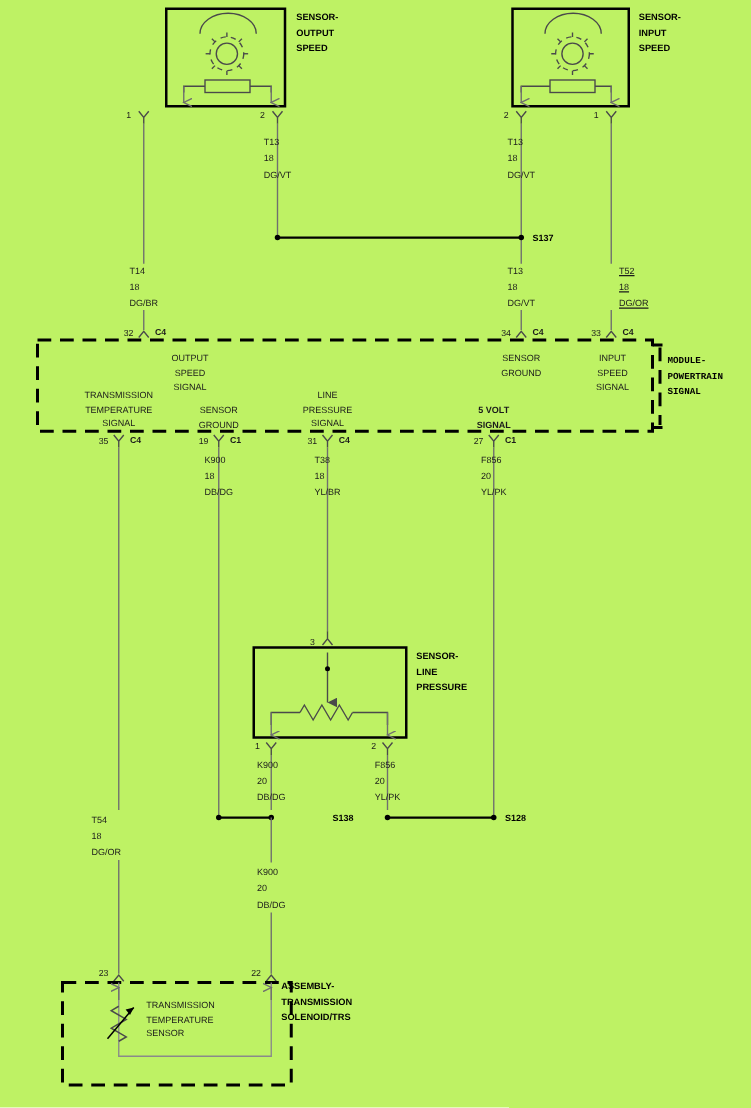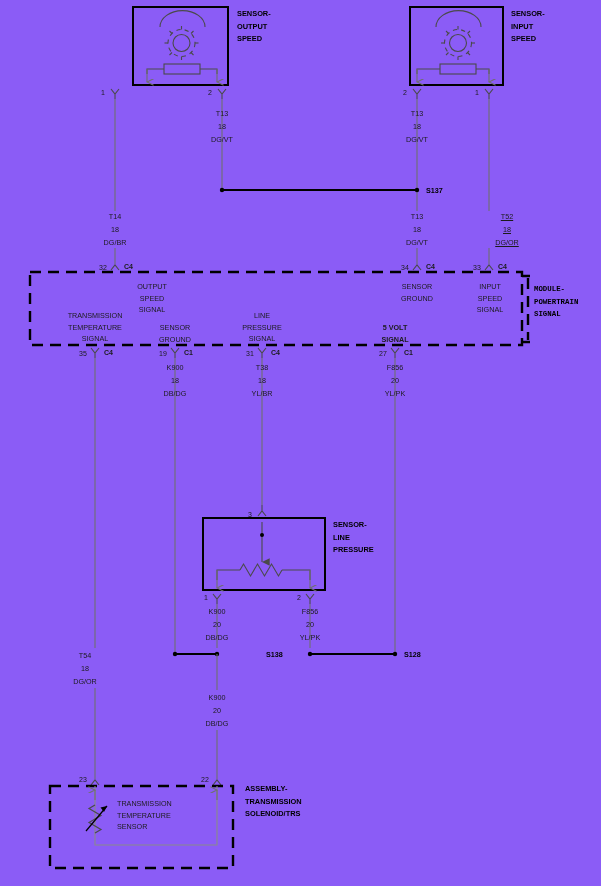--- a/index.html
+++ b/index.html
@@ -6,7 +6,7 @@
   body{width:601px;height:886px;position:relative;
        font-family:"Liberation Sans","DejaVu Sans",sans-serif;
        -webkit-font-smoothing:none;}
-  #sheet{position:absolute;left:0;top:0;width:601px;height:886px;overflow:hidden;background:#8b5cf6;}
+  #sheet{position:absolute;left:0;top:0;width:601px;height:886px;overflow:hidden;background:#bef264;}
   svg#art{position:absolute;left:0;top:0;width:601px;height:886px;}
   .bold{font-weight:bold;color:#000;}
   .comp{position:absolute;font-size:7.4px;font-weight:bold;color:#000;line-height:12.6px;white-space:nowrap;}

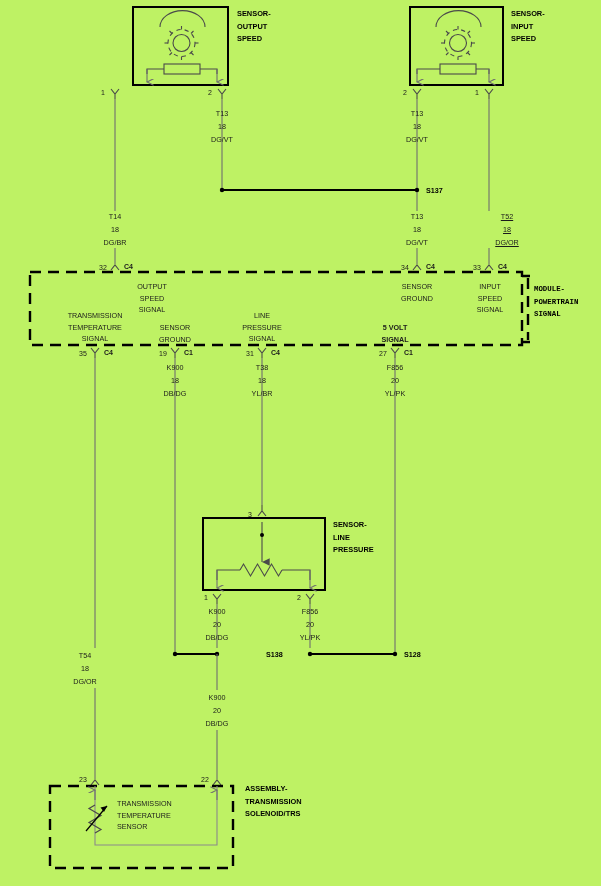--- a/index.html
+++ b/index.html
@@ -14,7 +14,7 @@
   .inner.c{transform:translateX(-50%);text-align:center;}
   .pin{position:absolute;font-size:7px;color:#1b1b1b;white-space:nowrap;}
   .splice{position:absolute;font-size:7.2px;font-weight:bold;color:#000;white-space:nowrap;}
-  .wirenum{position:absolute;font-size:7.2px;color:#1b1b1b;white-space:nowrap;transform:translateX(-50%);text-align:center;line-height:12.8px;}
+  .wirenum{position:absolute;font-size:7.2px;color:#1b1b1b;white-space:nowrap;transform:translateX(-50%);line-height:12.8px;}
 </style>
 </head>
 <body>

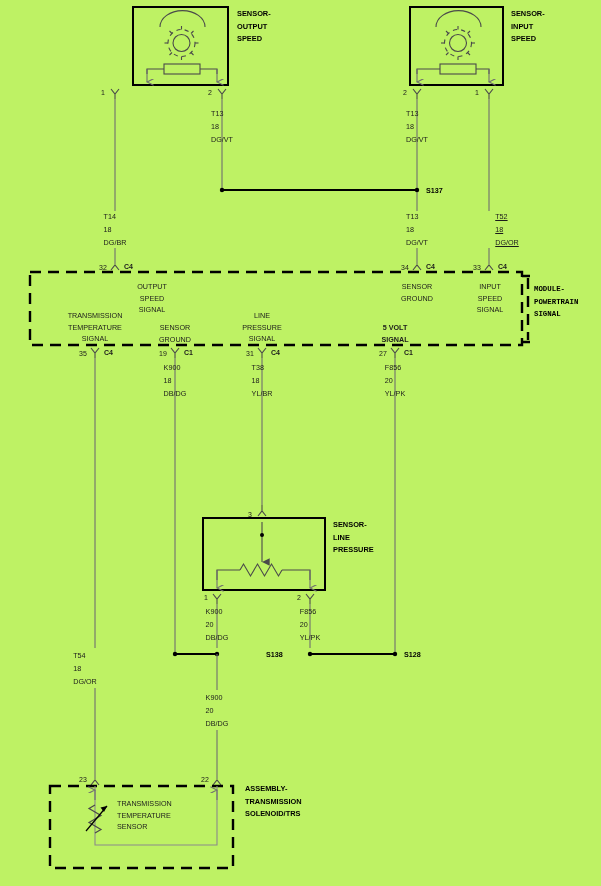--- a/index.html
+++ b/index.html
@@ -354,7 +354,7 @@
     <div>SENSOR</div>
   </div>
 
-  <div class="comp" style="left:245px;top:783px;">
+  <div class="comp" style="left:225px;top:783px;">
     <div>ASSEMBLY-</div>
     <div>TRANSMISSION</div>
     <div>SOLENOID/TRS</div>

